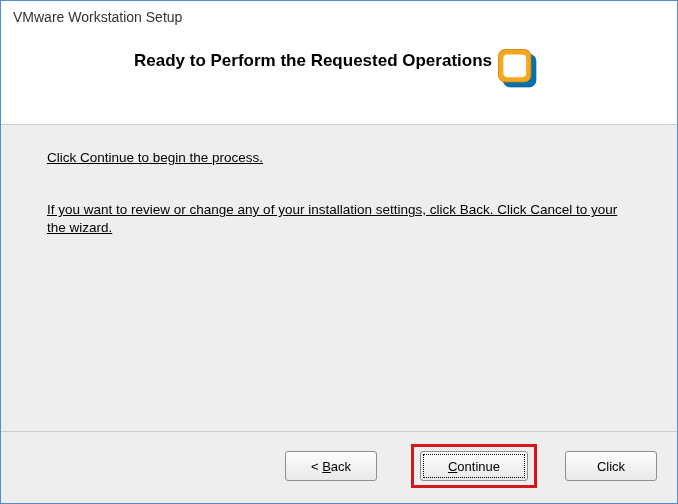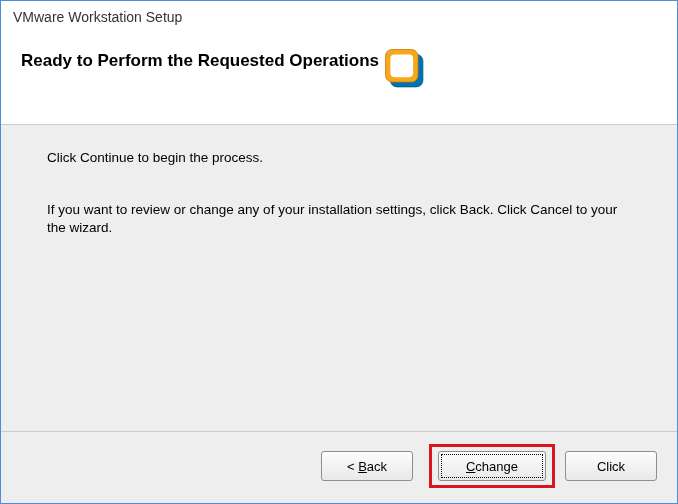--- a/index.html
+++ b/index.html
@@ -32,7 +32,7 @@
       background: #fff;
       padding: 14px 20px 22px 20px;
       display: flex;
-      justify-content: flex-start;
+      justify-content: center;
       align-items: flex-start;
       min-height: 95px;
     }

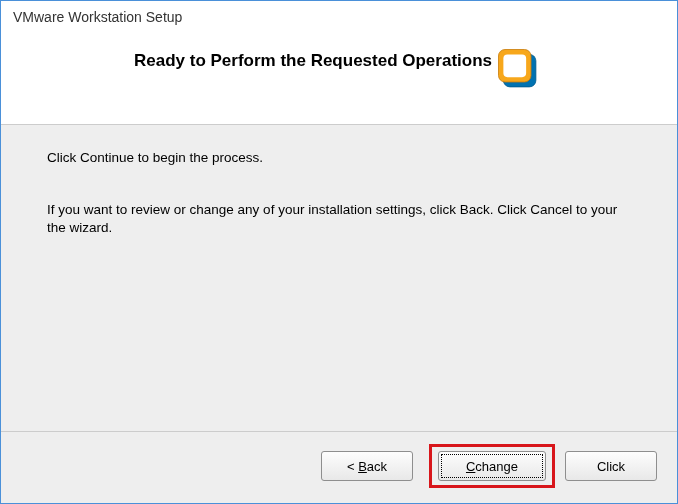--- a/index.html
+++ b/index.html
@@ -59,6 +59,7 @@
     }
     .content p {
       margin-bottom: 34px;
+      text-decoration: underline;
     }
     .footer {
       background: #eeeeee;

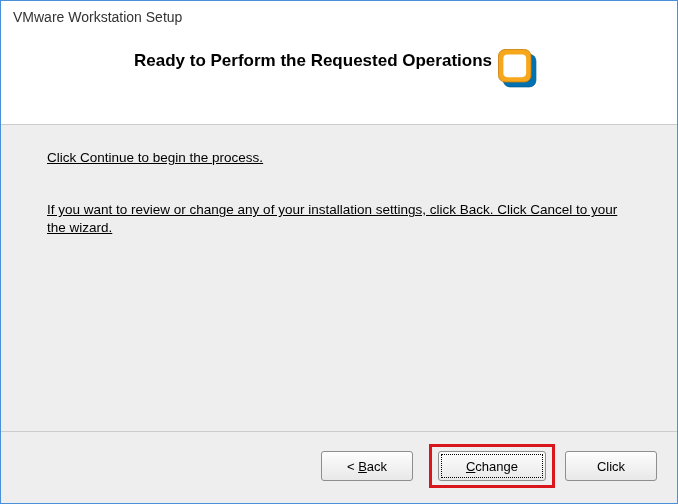--- a/index.html
+++ b/index.html
@@ -66,7 +66,7 @@
       padding: 12px 20px 15px 20px;
       display: flex;
       justify-content: flex-end;
-      gap: 10px;
+      gap: 28px;
       align-items: center;
     }
     .btn {

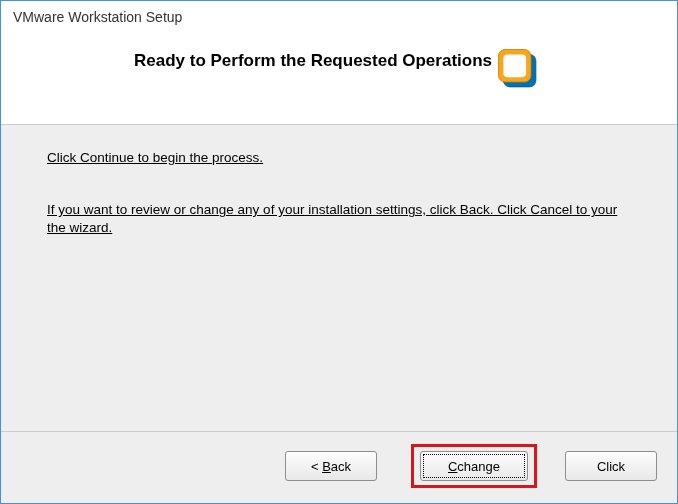--- a/index.html
+++ b/index.html
@@ -125,7 +125,7 @@
   <div class="footer">
     <button class="btn gap-after-back"><span>&lt; </span><span class="btn-underline">B</span><span>ack</span></button>
     <span class="continue-wrap">
-      <button class="btn btn-focus"><span class="btn-underline">C</span><span>change</span></button>
+      <button class="btn btn-focus"><span class="btn-underline">C</span><span>ontinue</span></button>
     </span>
     <button class="btn">Click</button>
   </div>

